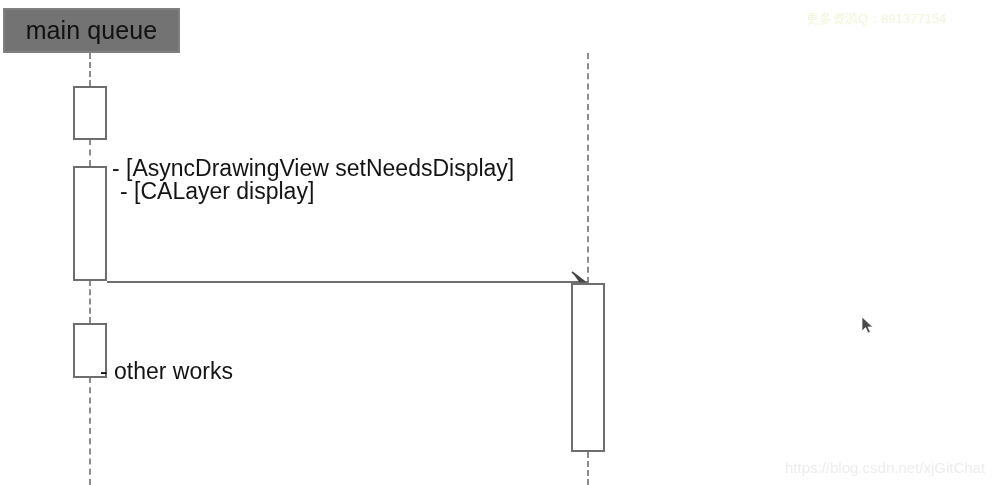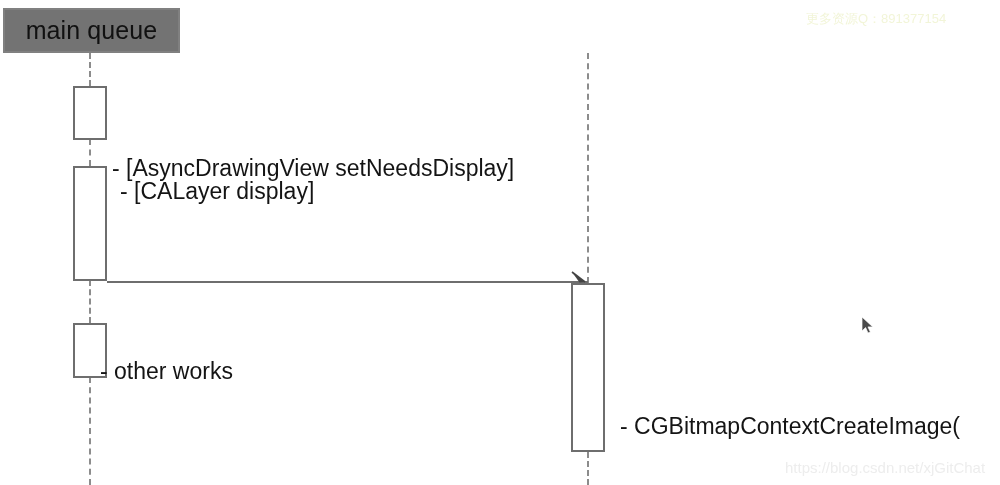--- a/index.html
+++ b/index.html
@@ -130,7 +130,6 @@
 
 
 
-  <div class="step-label" style="left:620px; top:415px;">- CGBitmapContextCreateImage(</div>
 
   <div class="watermark-top" style="left:806px; top:10px;">更多资源Q：891377154</div>
 

